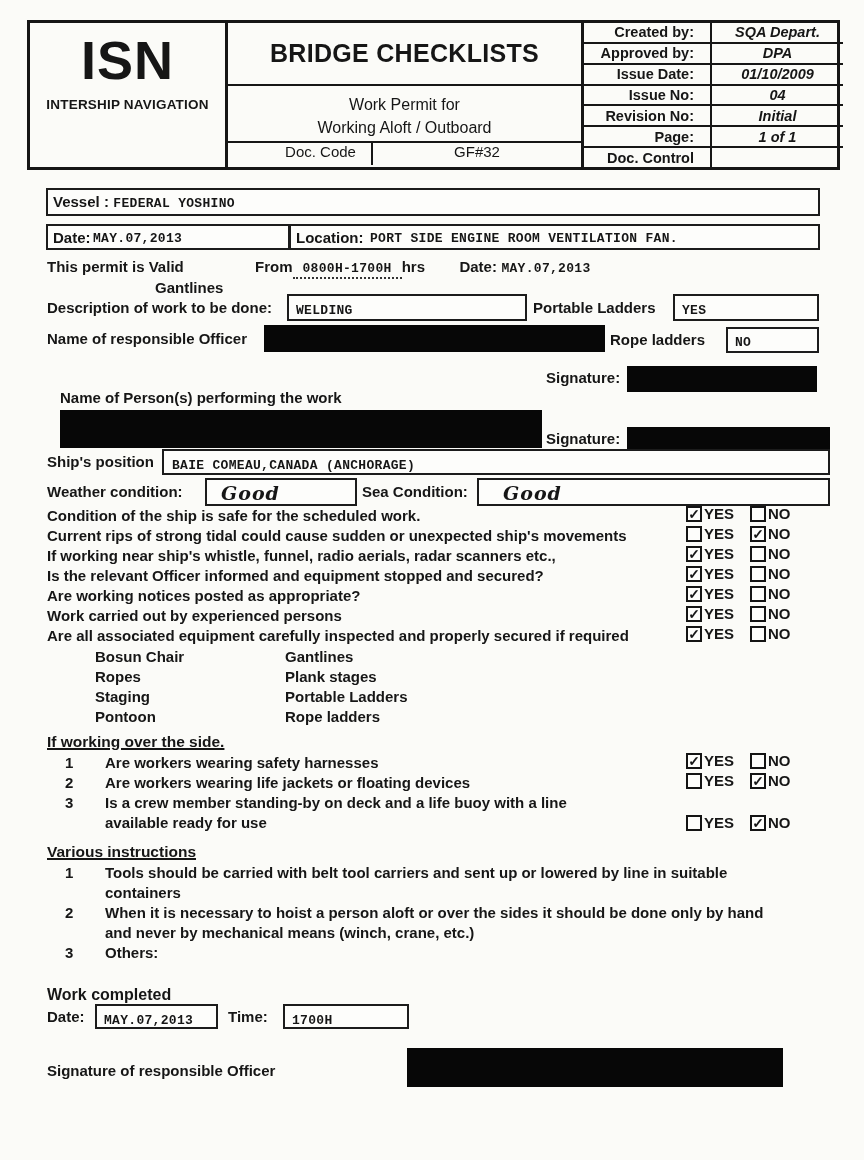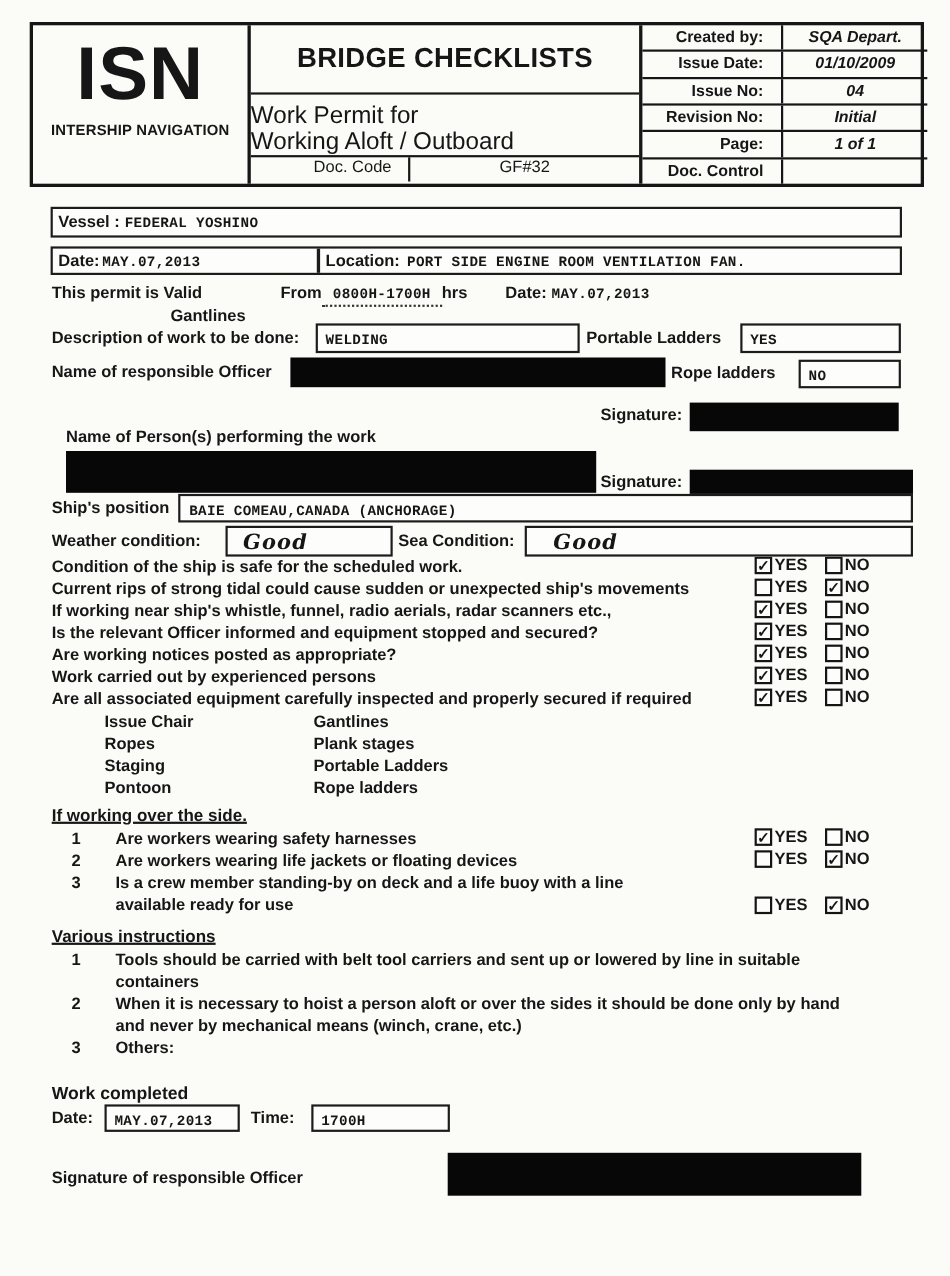--- a/index.html
+++ b/index.html
@@ -16,7 +16,7 @@
   
   .hdr { position:absolute; left:27px; top:20px; width:813px; height:150px; border:3px solid #161616; }
   .logo-cell { position:absolute; left:0; top:0; width:198px; height:144px; border-right:3px solid #161616; text-align:center; }
-  .logo-big { font-size:68px; font-weight:bold; letter-spacing:1px; line-height:1; margin-top:10px; }
+  .logo-big { font-size:54px; font-weight:bold; letter-spacing:1px; line-height:1; margin-top:10px; }
   .logo-sub { font-size:13.5px; font-weight:bold; margin-top:10px; letter-spacing:0.2px; }
   .mid-cell { position:absolute; left:198px; top:0; width:353px; height:144px; }
   .mid-title { height:63px; border-bottom:2px solid #161616; display:flex; align-items:center; justify-content:center; font-size:25px; font-weight:bold; letter-spacing:0.3px; }

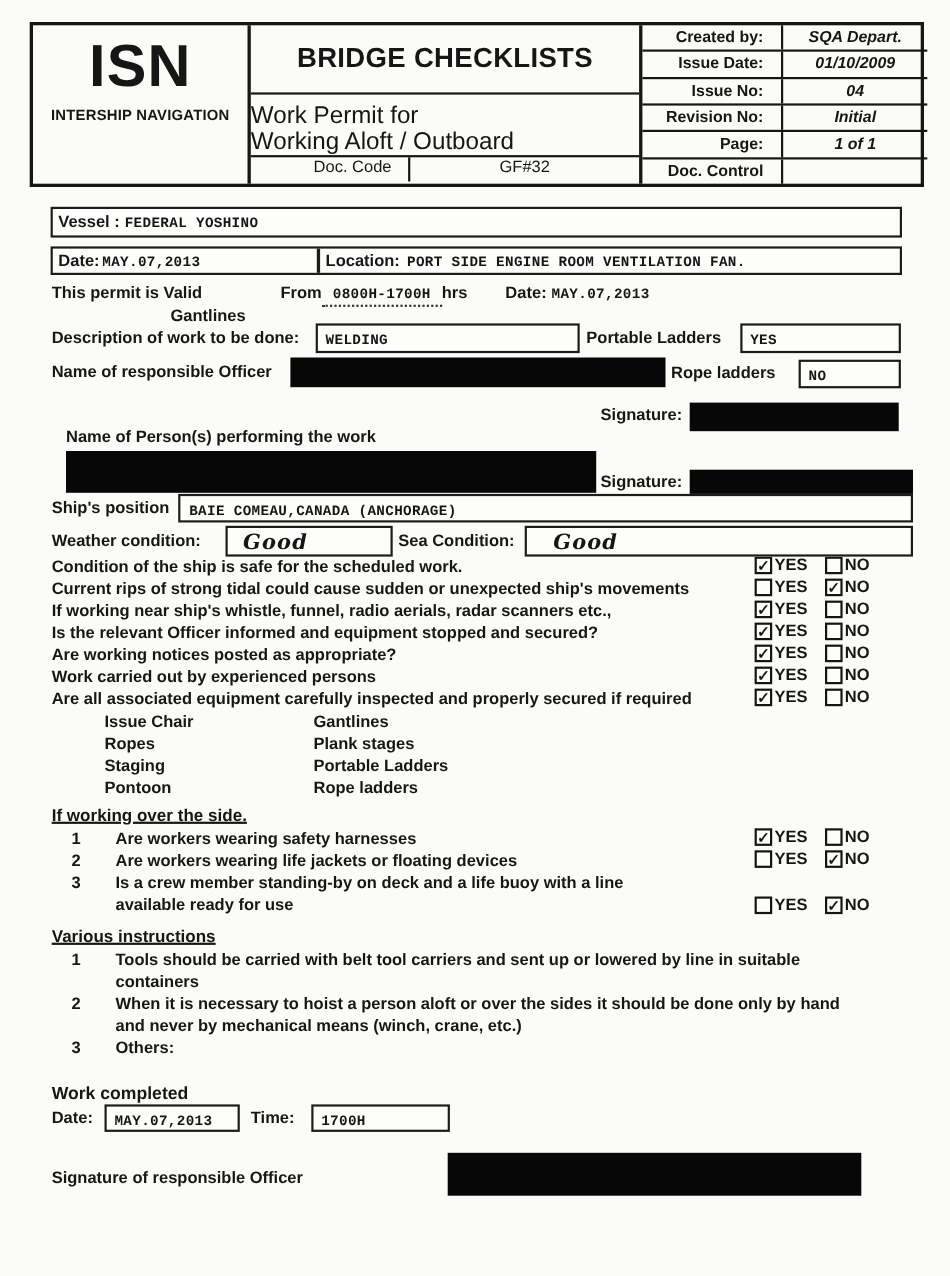--- a/index.html
+++ b/index.html
@@ -67,6 +67,10 @@
         <div class="meta-val">SQA Depart.</div>
       </div>
       <div class="meta-row">
+        <div class="meta-lbl">Approved by:</div>
+        <div class="meta-val">DPA</div>
+      </div>
+      <div class="meta-row">
         <div class="meta-lbl">Issue Date:</div>
         <div class="meta-val">01/10/2009</div>
       </div>

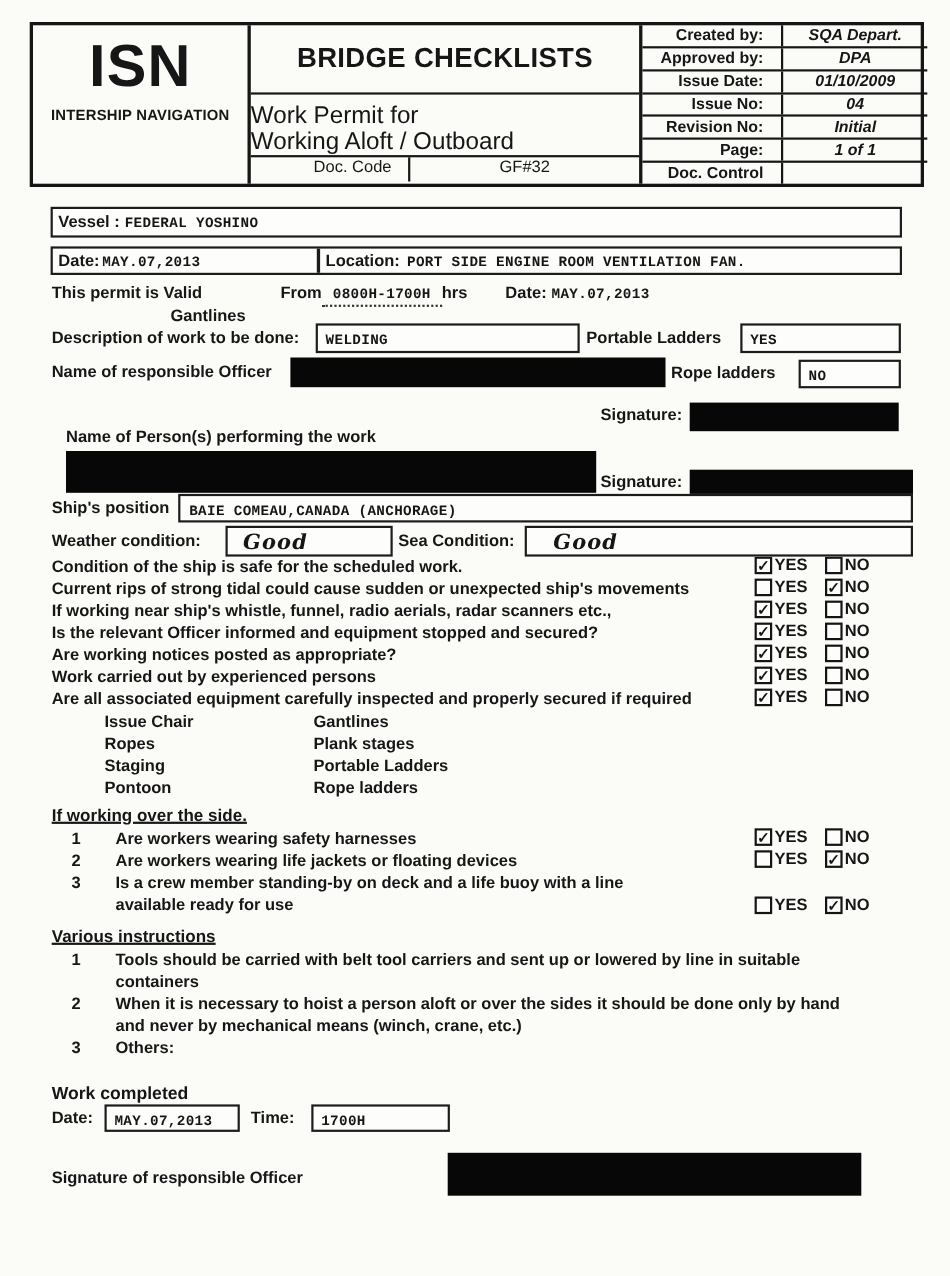--- a/index.html
+++ b/index.html
@@ -20,7 +20,7 @@
   .logo-sub { font-size:13.5px; font-weight:bold; margin-top:10px; letter-spacing:0.2px; }
   .mid-cell { position:absolute; left:198px; top:0; width:353px; height:144px; }
   .mid-title { height:63px; border-bottom:2px solid #161616; display:flex; align-items:center; justify-content:center; font-size:25px; font-weight:bold; letter-spacing:0.3px; }
-  .mid-sub { height:57px; border-bottom:2px solid #161616; font-size:22px; padding-top:7px; line-height:23px; }
+  .mid-sub { height:57px; border-bottom:2px solid #161616; text-align:center; font-size:16px; padding-top:7px; line-height:23px; }
   .mid-doc { height:22px; display:flex; font-size:15px;padding-left:42px; }
   .mid-doc .dc-l { width:103px; border-right:2px solid #161616; text-align:center; }
   .mid-doc .dc-v { flex:1; text-align:center; }

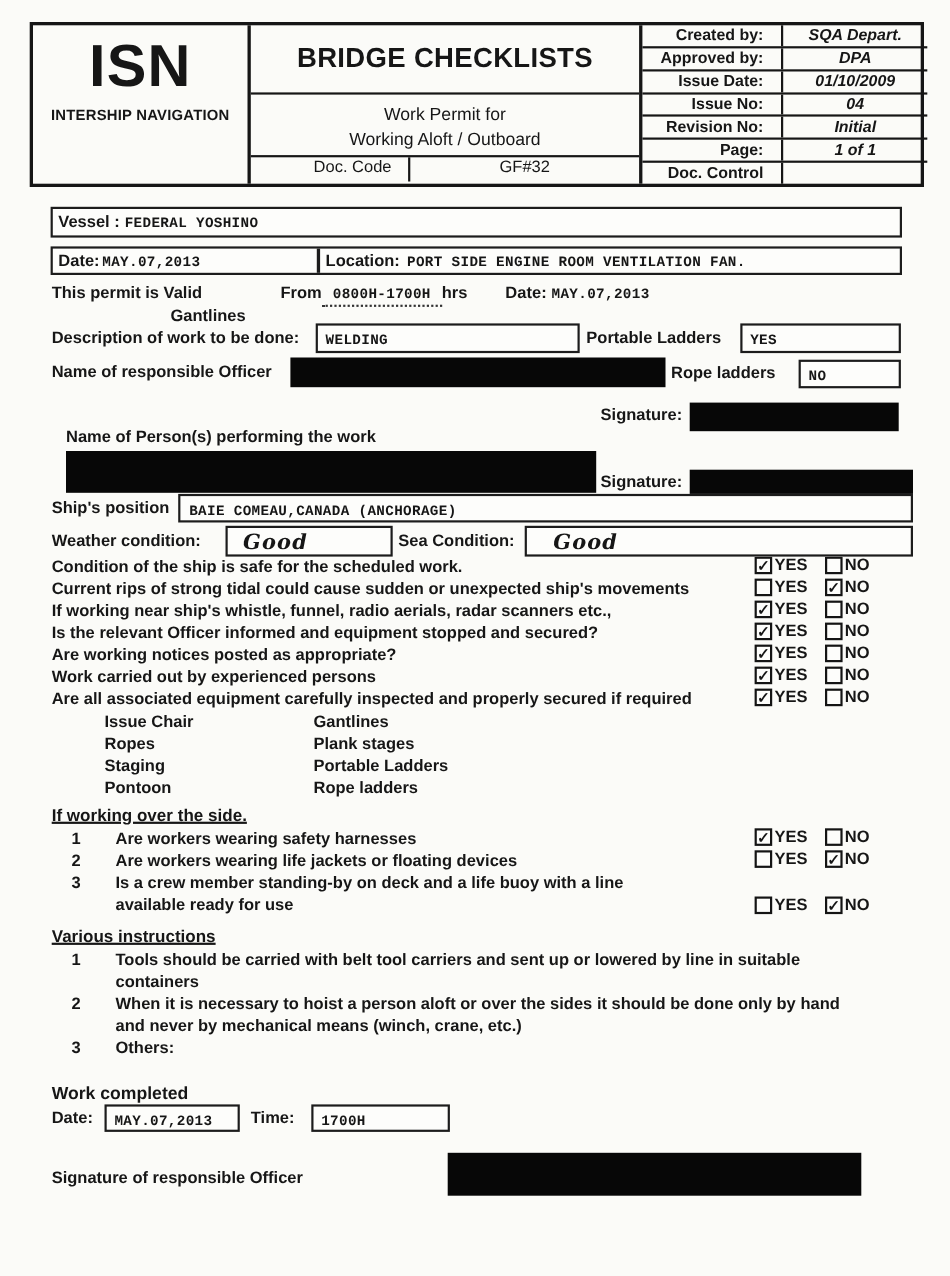--- a/index.html
+++ b/index.html
@@ -210,7 +210,7 @@
       <span class="yn-lbl">NO</span>
   </div>
 
-  <span class="abs lbl" style="left:95px;top:648px;">Issue Chair</span>
+  <span class="abs lbl" style="left:95px;top:648px;">Bosun Chair</span>
   <span class="abs lbl" style="left:285px;top:648px;">Gantlines</span>
   <span class="abs lbl" style="left:95px;top:668px;">Ropes</span>
   <span class="abs lbl" style="left:285px;top:668px;">Plank stages</span>

